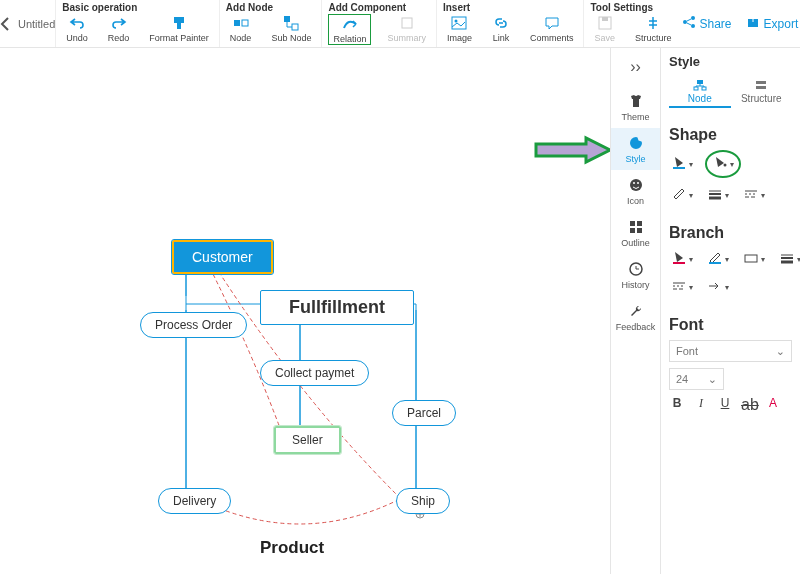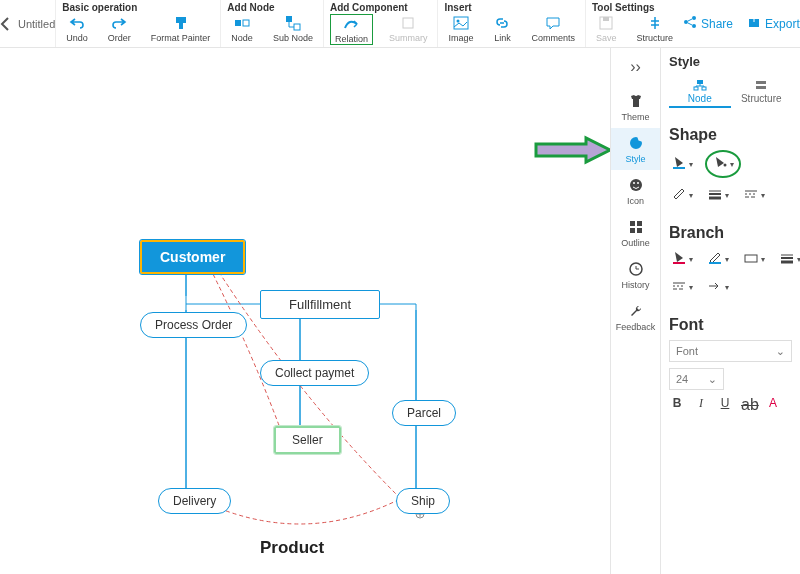--- a/index.html
+++ b/index.html
@@ -82,7 +82,7 @@
               <path d="M10 3 L14 6 L10 9 M14 6 H5 A3 3 0 0 0 5 12" stroke="#1296db" stroke-width="1.6" fill="none"></path>
             </svg>
           </span>
-        <span class="lbl">Order</span>
+        <span class="lbl">Redo</span>
       </div>
       <div class="tbtn">
         <span class="ic">

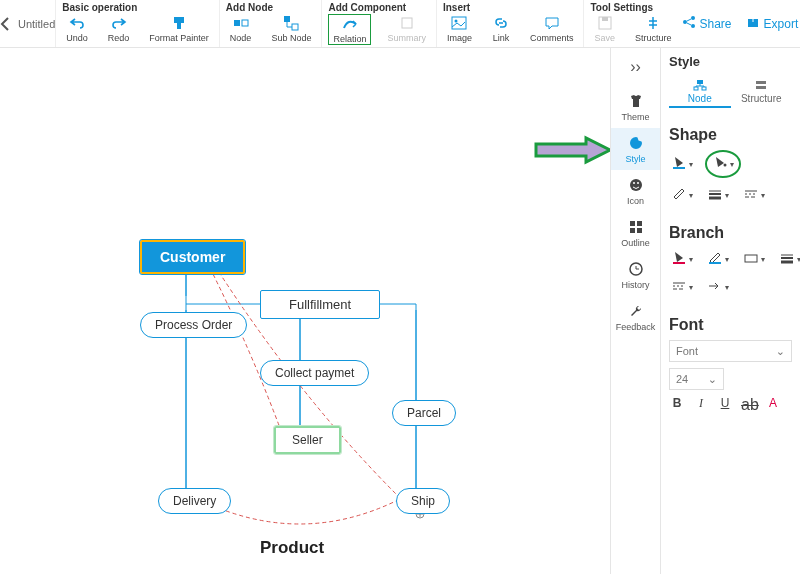--- a/index.html
+++ b/index.html
@@ -24,7 +24,7 @@
   
   .canvas { position:absolute; left:0; top:48px; right:190px; bottom:0; background:#fff; }
   .node { position:absolute; border:1px solid #1296db; border-radius:14px; padding:5px 14px; font-size:12px; color:#333; background:#fff; text-align:center; }
-  .node.customer { background:#1296db; color:#fff; border-radius:2px; border:2px solid #ffb400; outline:1px solid #1296db; font-weight:bold; font-size:14px; padding:7px 18px;}
+  .node.customer { background:#1296db; color:#fff; border-radius:2px; border:2px solid #ffb400; outline:1px solid #1296db; font-weight:normal; font-size:14px; padding:7px 18px;margin-left:32px;}
   .node.fulfillment { border-radius:2px; font-weight:normal; font-size:13px; padding:6px 28px;}
   .node.seller { border:2px solid #8ed99f; border-radius:2px; padding:5px 16px; outline:1px solid #c3e8cc; }
   .canvas svg { position:absolute; left:0; top:0; }

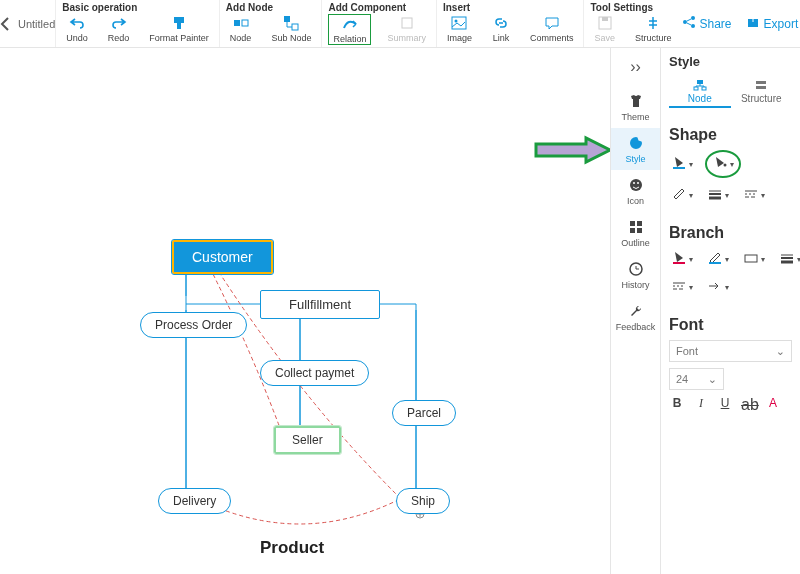--- a/index.html
+++ b/index.html
@@ -25,7 +25,7 @@
   .canvas { position:absolute; left:0; top:48px; right:190px; bottom:0; background:#fff; }
   .node { position:absolute; border:1px solid #1296db; border-radius:14px; padding:5px 14px; font-size:12px; color:#333; background:#fff; text-align:center; }
   .node.customer { background:#1296db; color:#fff; border-radius:2px; border:2px solid #ffb400; outline:1px solid #1296db; font-weight:normal; font-size:14px; padding:7px 18px;margin-left:32px;}
-  .node.fulfillment { border-radius:2px; font-weight:normal; font-size:13px; padding:6px 28px;}
+  .node.fulfillment { border-radius:2px; font-weight:bold; font-size:18px; padding:6px 28px;}
   .node.seller { border:2px solid #8ed99f; border-radius:2px; padding:5px 16px; outline:1px solid #c3e8cc; }
   .canvas svg { position:absolute; left:0; top:0; }
   .product-label { position:absolute; font-size:17px; font-weight:bold; color:#222; }

